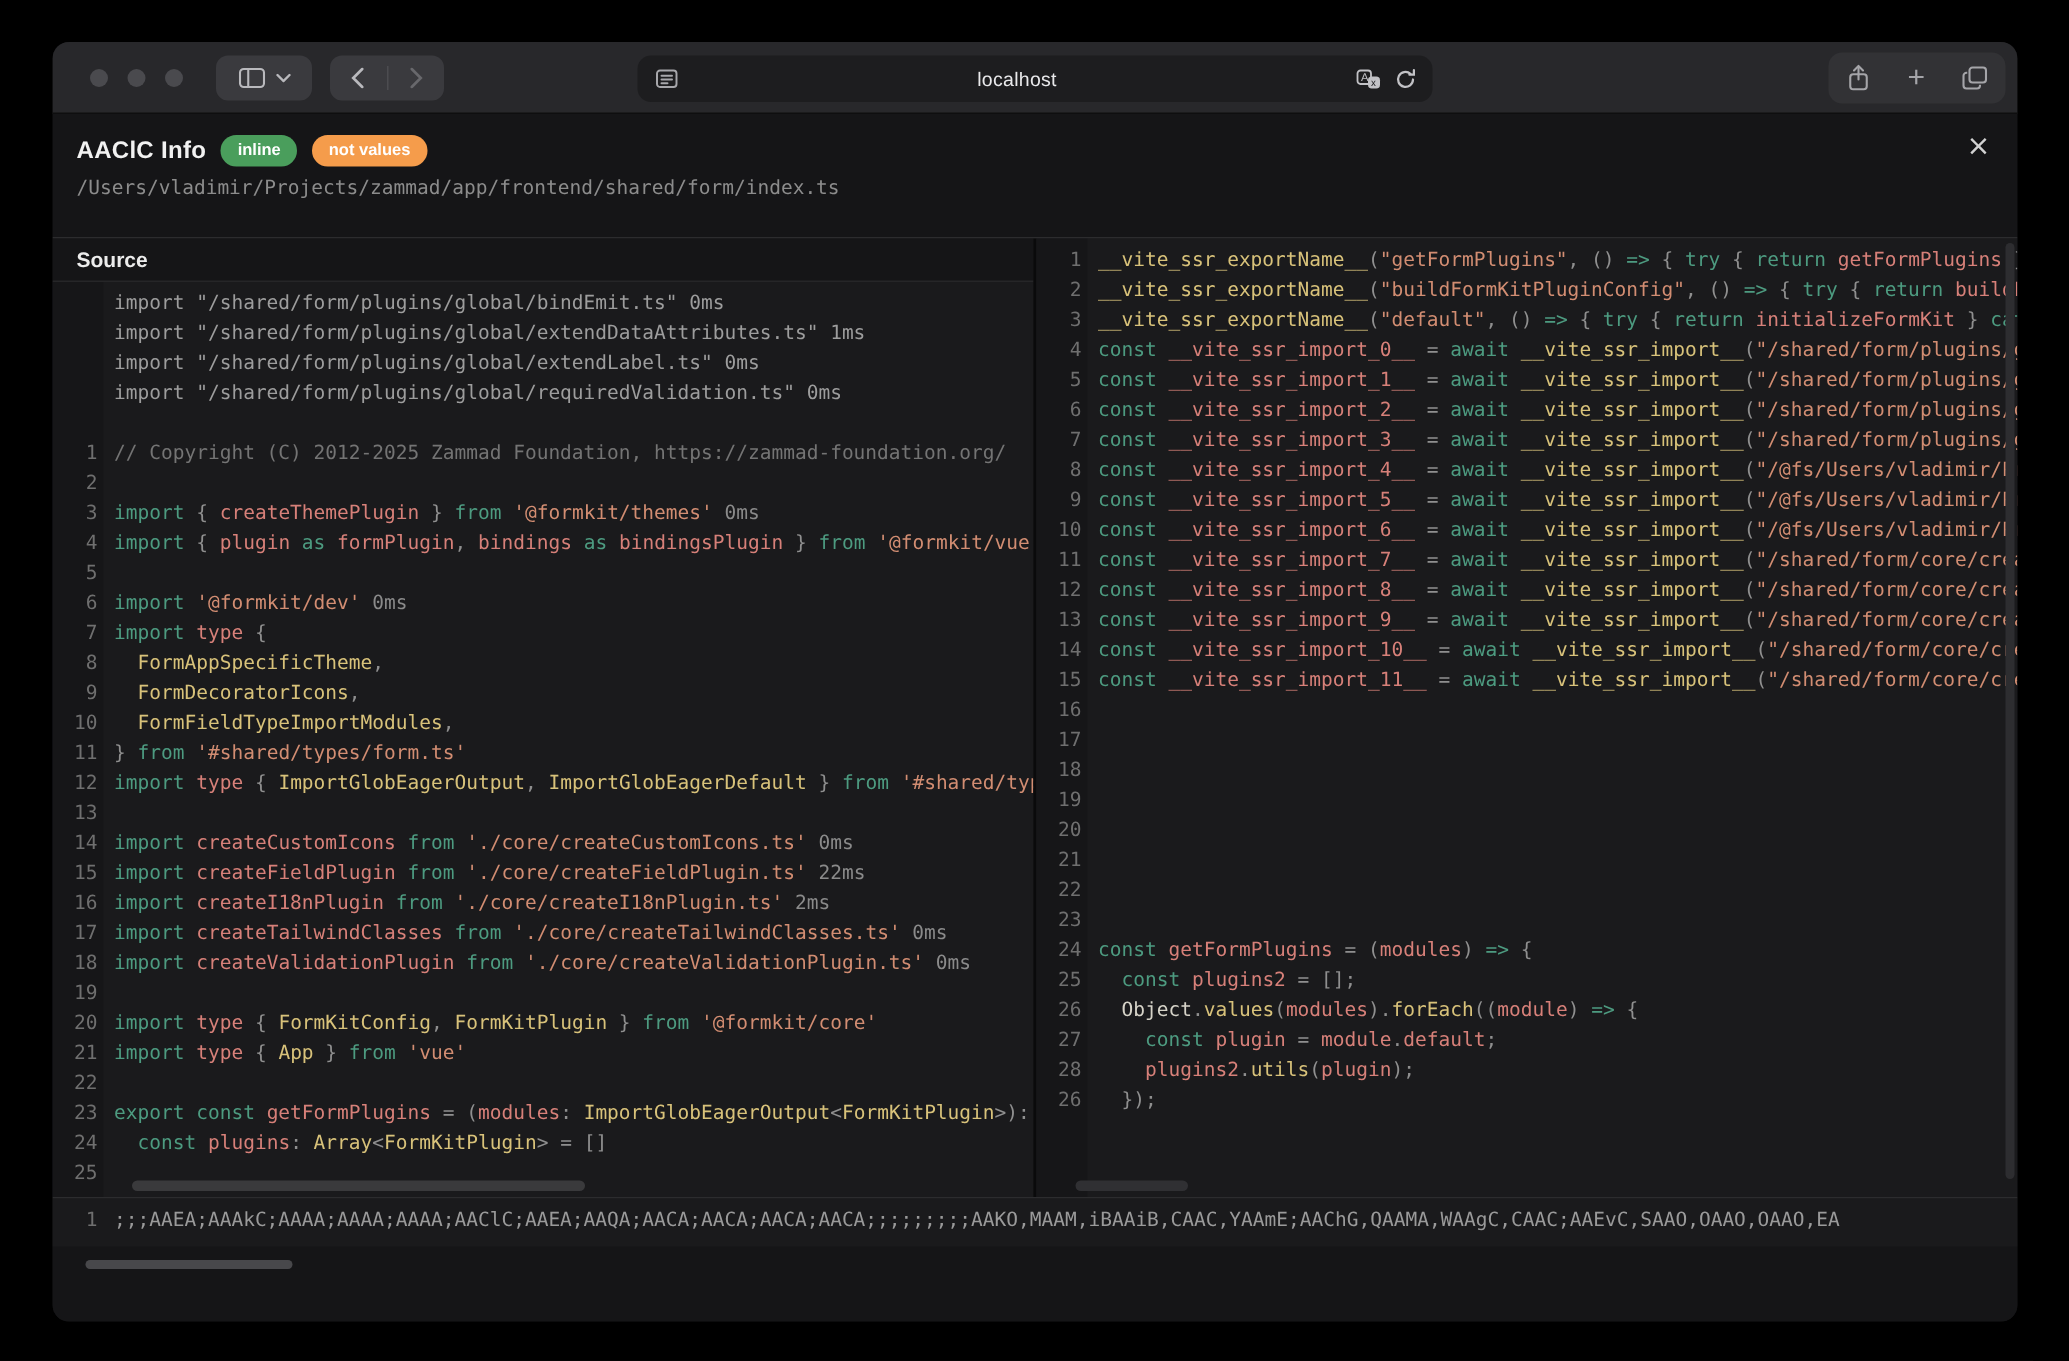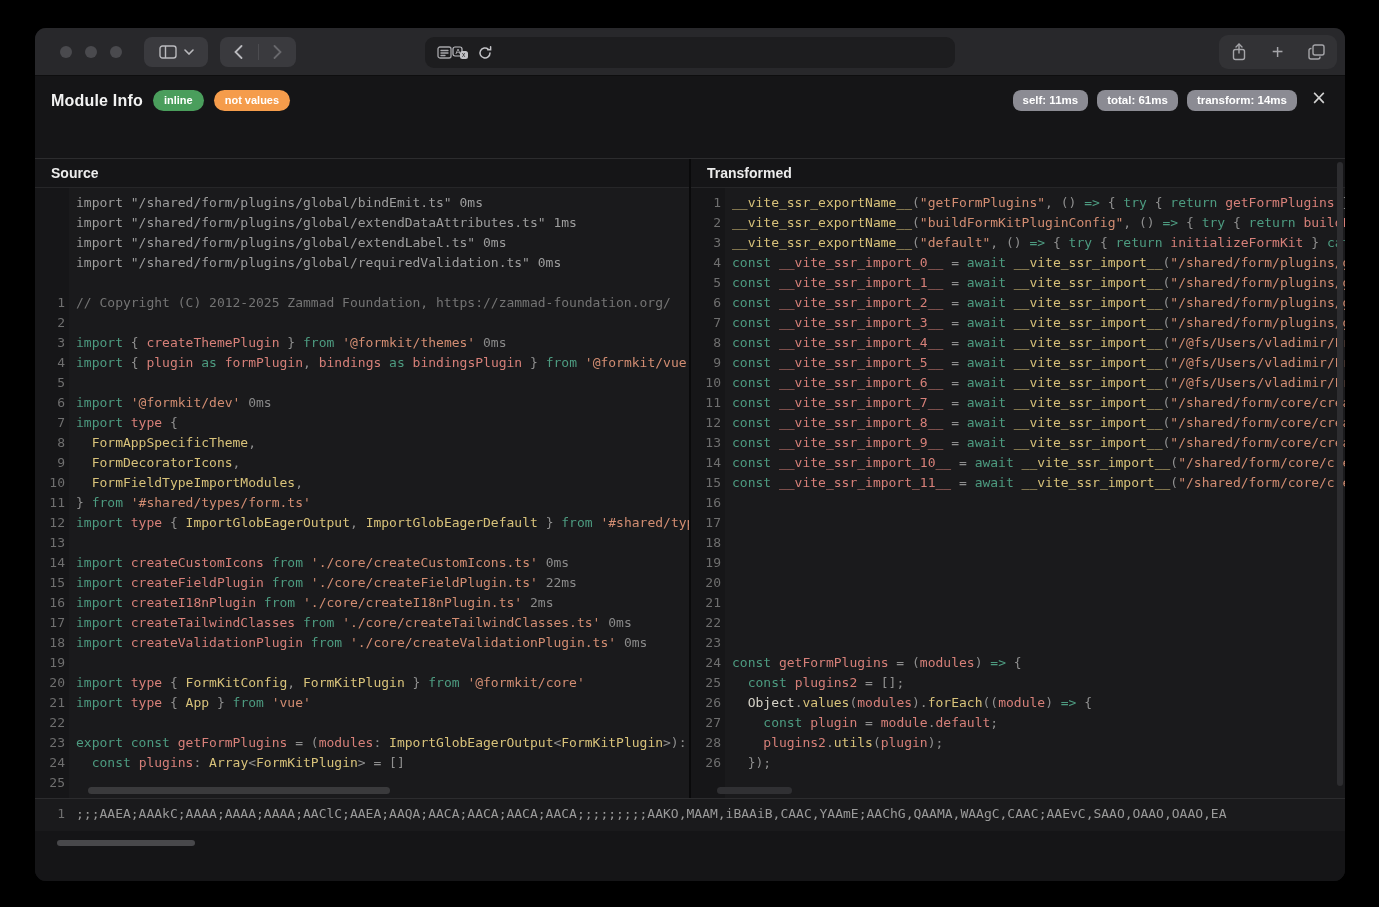--- a/index.html
+++ b/index.html
@@ -143,6 +143,7 @@
             <line x1="4" y1="9.5" x2="8" y2="9.5"></line>
         </svg>
       </span>
+      <span class="url-text">localhost</span>
       <span class="url-right">
         <span>
           <svg width="17" height="14" viewBox="0 0 17 14" fill="none">

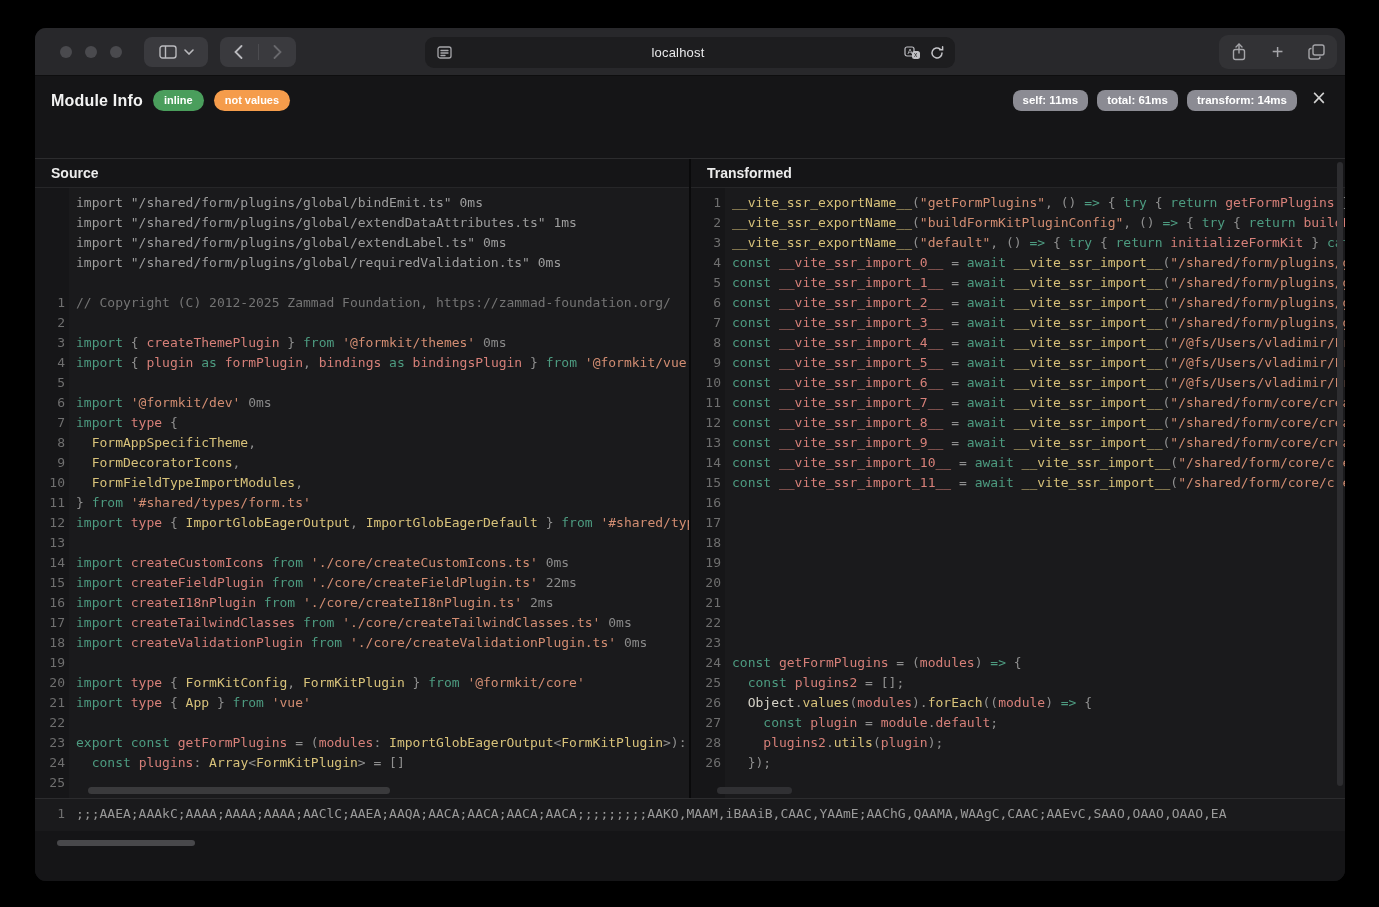--- a/index.html
+++ b/index.html
@@ -181,7 +181,7 @@
 
   <div class="module-header">
     <div class="mh-row1">
-      <span class="mh-title">Module Info</span>
+      <span class="mh-title">AAClC Info</span>
       <span class="badge" style="background-color: rgb(74, 158, 92);">inline</span>
       <span class="badge" style="background-color: rgb(245, 156, 75);">not values</span>
       <span class="timings">

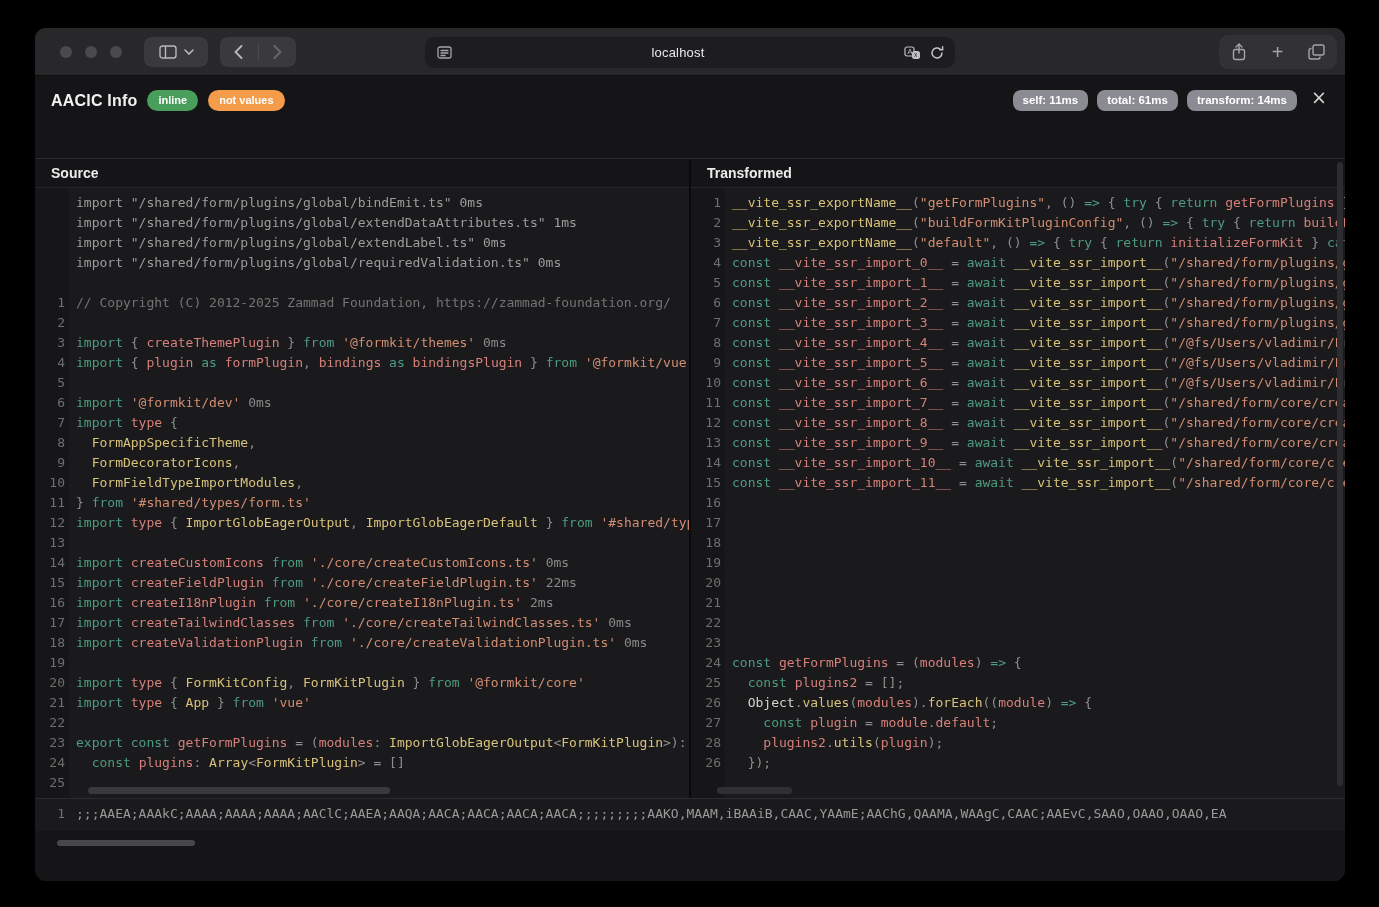--- a/index.html
+++ b/index.html
@@ -184,11 +184,6 @@
       <span class="mh-title">AAClC Info</span>
       <span class="badge" style="background-color: rgb(74, 158, 92);">inline</span>
       <span class="badge" style="background-color: rgb(245, 156, 75);">not values</span>
-      <span class="timings">
-        <span class="timing" style="background-color: rgb(139, 139, 147);">self: 11ms</span>
-        <span class="timing" style="background-color: rgb(139, 139, 147);">total: 61ms</span>
-        <span class="timing" style="background-color: rgb(139, 139, 147);">transform: 14ms</span>
-      </span>
     </div>
   </div>
   <button class="close-x">×</button>

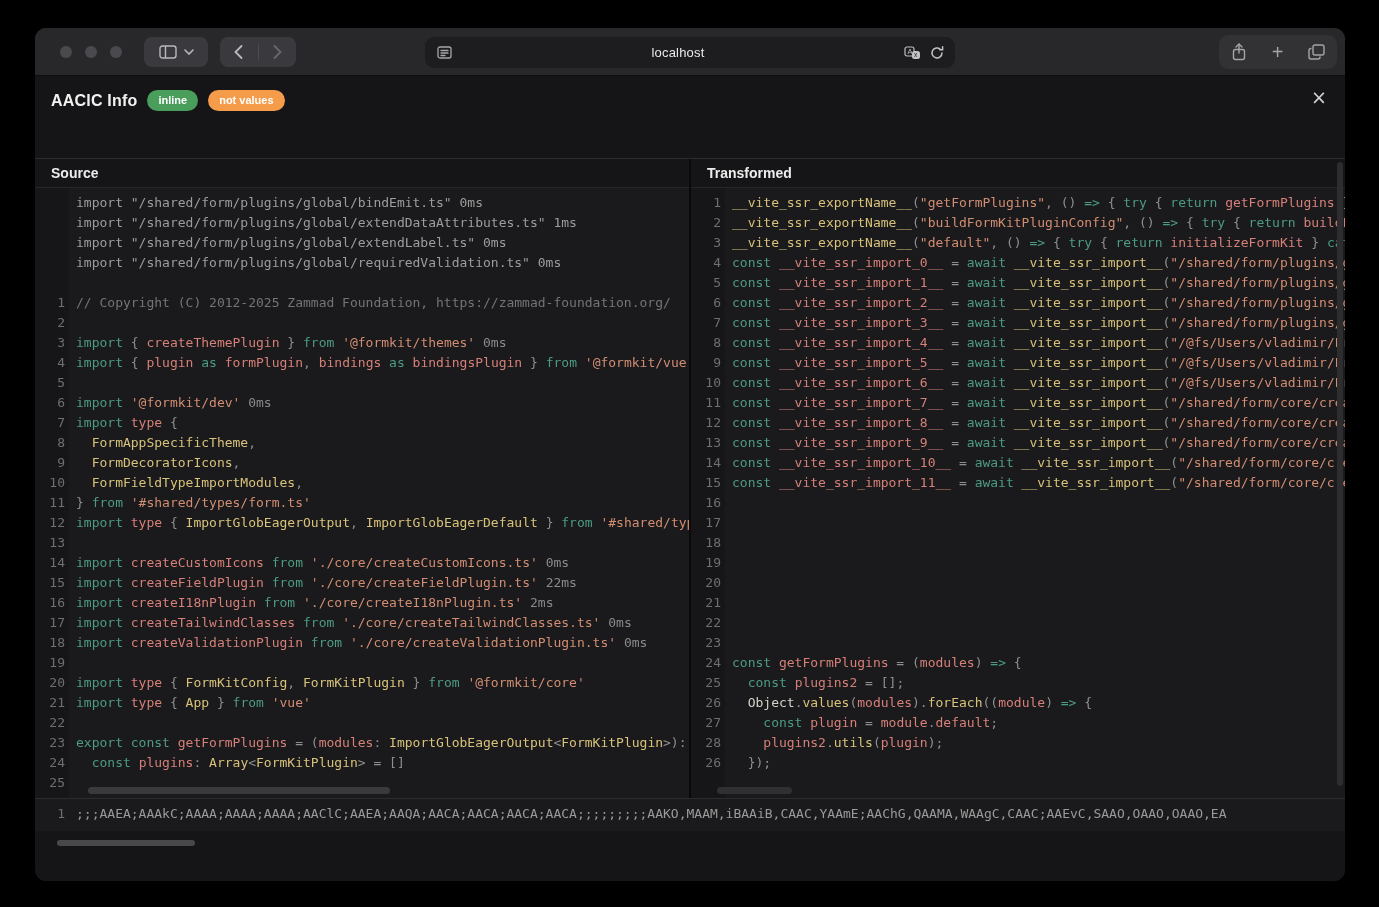--- a/index.html
+++ b/index.html
@@ -185,6 +185,7 @@
       <span class="badge" style="background-color: rgb(74, 158, 92);">inline</span>
       <span class="badge" style="background-color: rgb(245, 156, 75);">not values</span>
     </div>
+    <div class="mh-path">/Users/vladimir/Projects/zammad/app/frontend/shared/form/index.ts</div>
   </div>
   <button class="close-x">×</button>
 

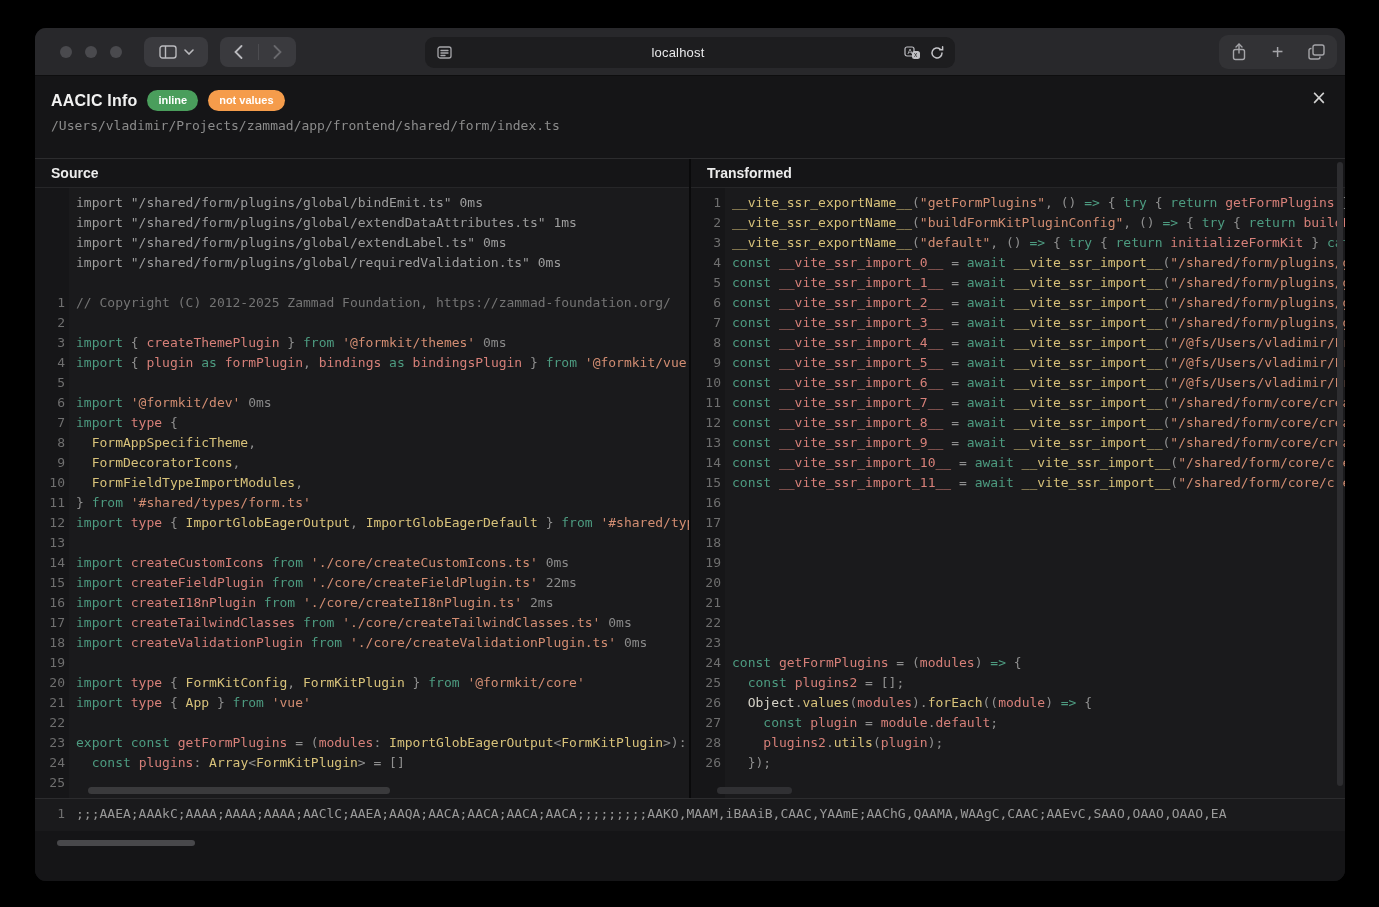--- a/index.html
+++ b/index.html
@@ -228,7 +228,6 @@
       <div class="h-thumb src"></div>
     </div>
     <div class="panel">
-      <div class="panel-header">Transformed</div>
       <div class="code">
         <div class="gutter-bg"></div>
       <div class="code-line"><span class="ln">1</span><span class="lt"><span style="color: var(--ty);">__vite_ssr_exportName__</span><span style="color: var(--pun);">(</span><span style="color: var(--str);">"getFormPlugins"</span><span style="color: var(--pun);">, () </span><span style="color: var(--kw);">=&gt;</span><span style="color: var(--pun);"> { </span><span style="color: var(--kw);">try</span><span style="color: var(--pun);"> { </span><span style="color: var(--kw);">return</span><span style="color: var(--pun);"> </span><span style="color: var(--id);">getFormPlugins</span><span style="color: var(--pun);"> } </span></span></div>

